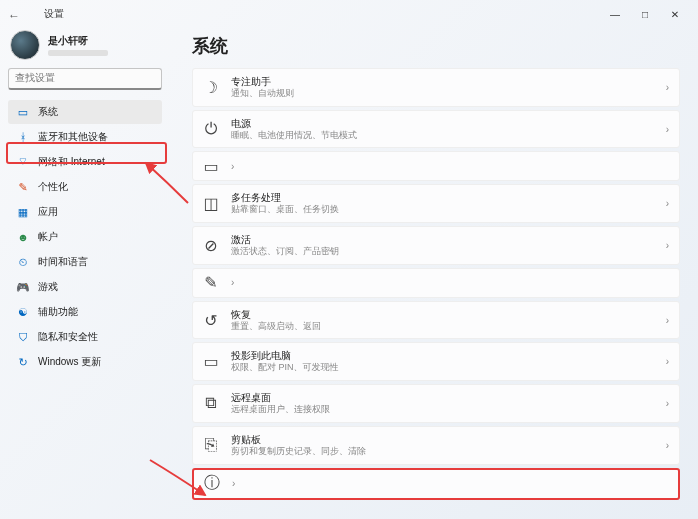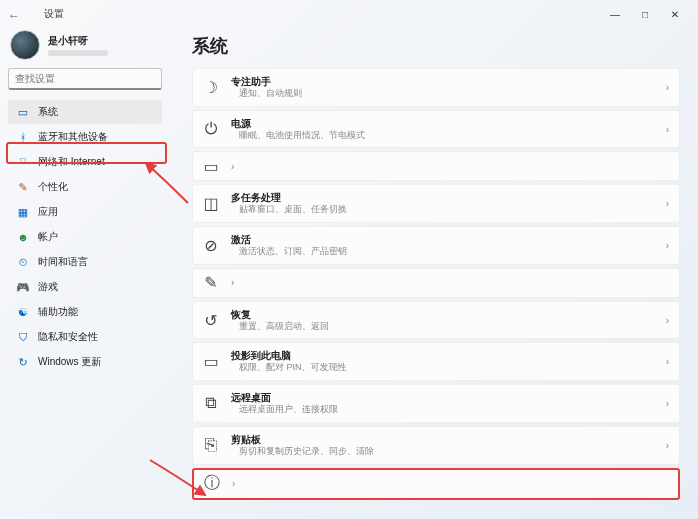--- a/index.html
+++ b/index.html
@@ -15,7 +15,7 @@
 .avatar { width: 30px; height: 30px; border-radius: 50%; background: radial-gradient(circle at 35% 35%, #5b7a8a 0%, #2a3a42 70%); border: 1px solid #ccc; }
 .username { font-size: 10px; font-weight: 600; color: #222; }
 .userstat { width: 60px; height: 6px; background: #e0e0e0; border-radius: 2px; margin-top: 2px; }
-.search { width: 100%; height: 22px; border: 1px solid #c5c5c5; border-bottom: 2px solid #888; border-radius: 3px; padding: 0 6px; font-size: 10px; background: #fbfbfb; }
+.search { width: 100%; height: 22px; border: 1px solid #c5c5c5; border-bottom: 2px solid #888; border-radius: 3px; padding: 0 6px; font-size: 10px; background: #fbfbfb; font-family: Liberation Mono, monospace; }
 .navlist { margin-top: 10px; display: flex; flex-direction: column; gap: 1px; }
 .navitem { display: flex; align-items: center; gap: 8px; padding: 5px 8px; border-radius: 3px; font-size: 10px; color: #222; cursor: pointer; position: relative; }
 .navitem.selected { background: #eaeaea; }

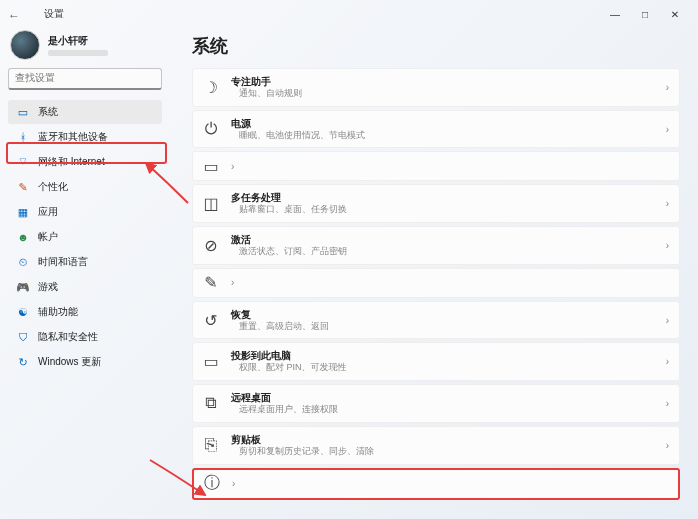--- a/index.html
+++ b/index.html
@@ -31,7 +31,7 @@
 .settings-item.highlighted { border: 2px solid #e63c3c; }
 .item-icon { width: 16px; height: 16px; display: flex; align-items: center; justify-content: center; margin-right: 12px; color: #444; }
 .item-text { flex: 1; }
-.item-title { font-size: 10px; color: #222; line-height: 1.3; font-weight: bold; }
+.item-title { font-size: 10px; color: #222; line-height: 1.3; }
 .item-sub { font-size: 9px; color: #888; line-height: 1.3; margin-left: 8px; }
 .item-chevron { color: #888; font-size: 10px; }
 .arrow1 { position: absolute; left: 138px; top: 158px; pointer-events: none; }

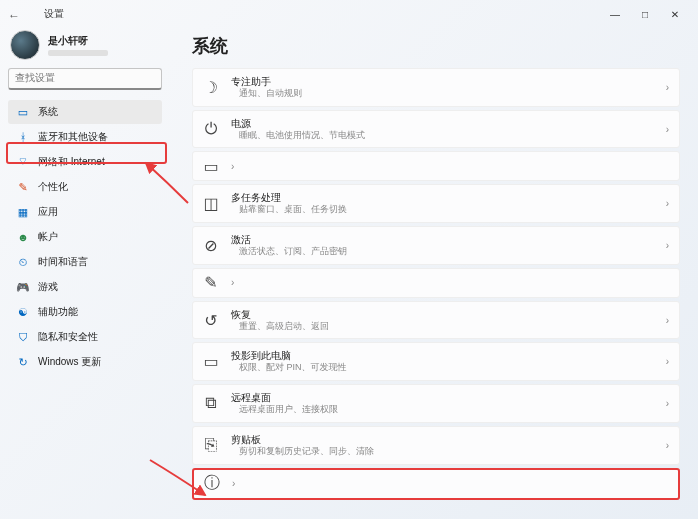--- a/index.html
+++ b/index.html
@@ -32,7 +32,7 @@
 .item-icon { width: 16px; height: 16px; display: flex; align-items: center; justify-content: center; margin-right: 12px; color: #444; }
 .item-text { flex: 1; }
 .item-title { font-size: 10px; color: #222; line-height: 1.3; }
-.item-sub { font-size: 9px; color: #888; line-height: 1.3; margin-left: 8px; }
+.item-sub { font-size: 9px; color: #888; line-height: 1.3; }
 .item-chevron { color: #888; font-size: 10px; }
 .arrow1 { position: absolute; left: 138px; top: 158px; pointer-events: none; }
 .arrow2 { position: absolute; left: 145px; top: 455px; pointer-events: none; }

